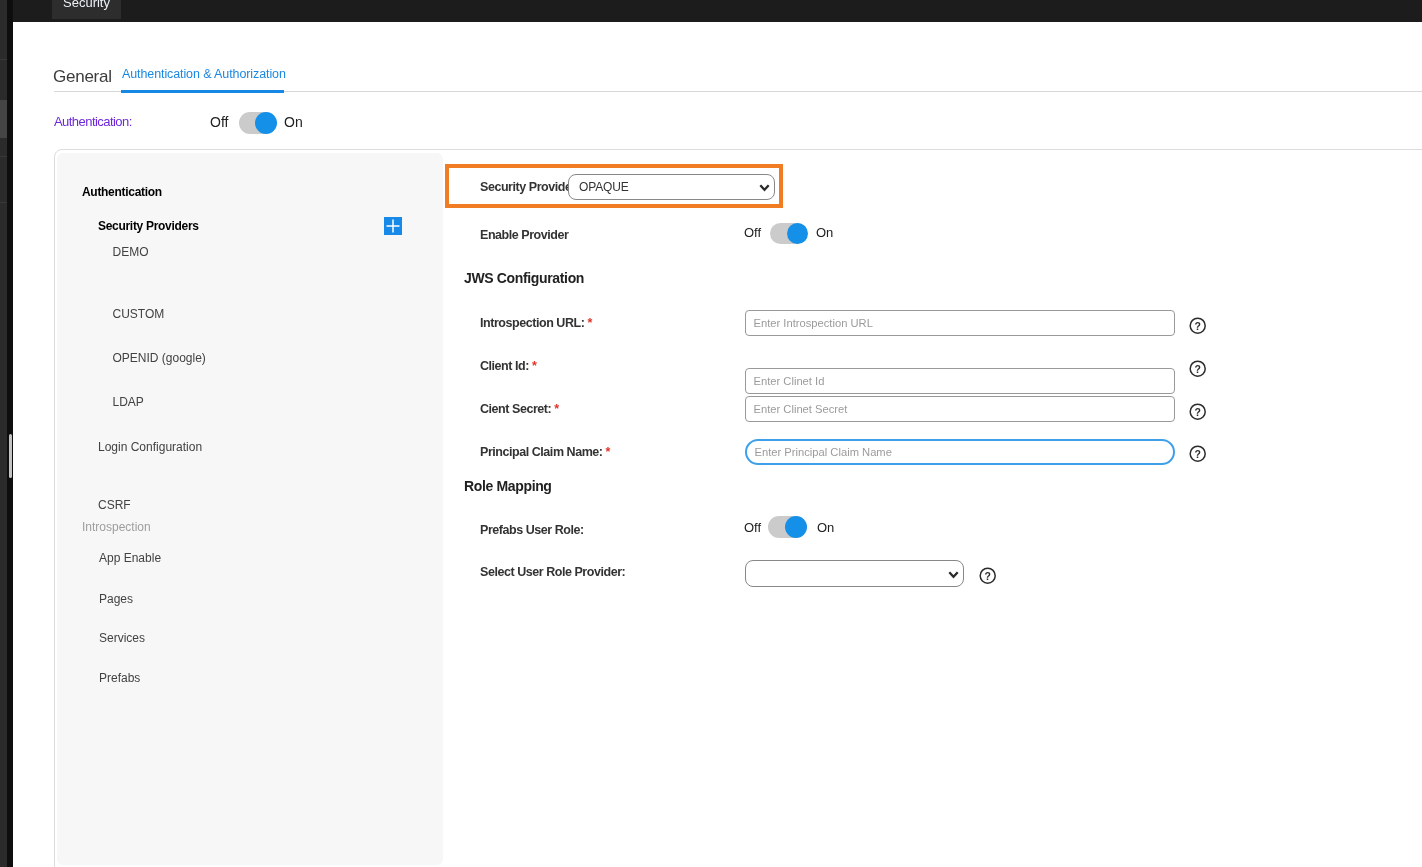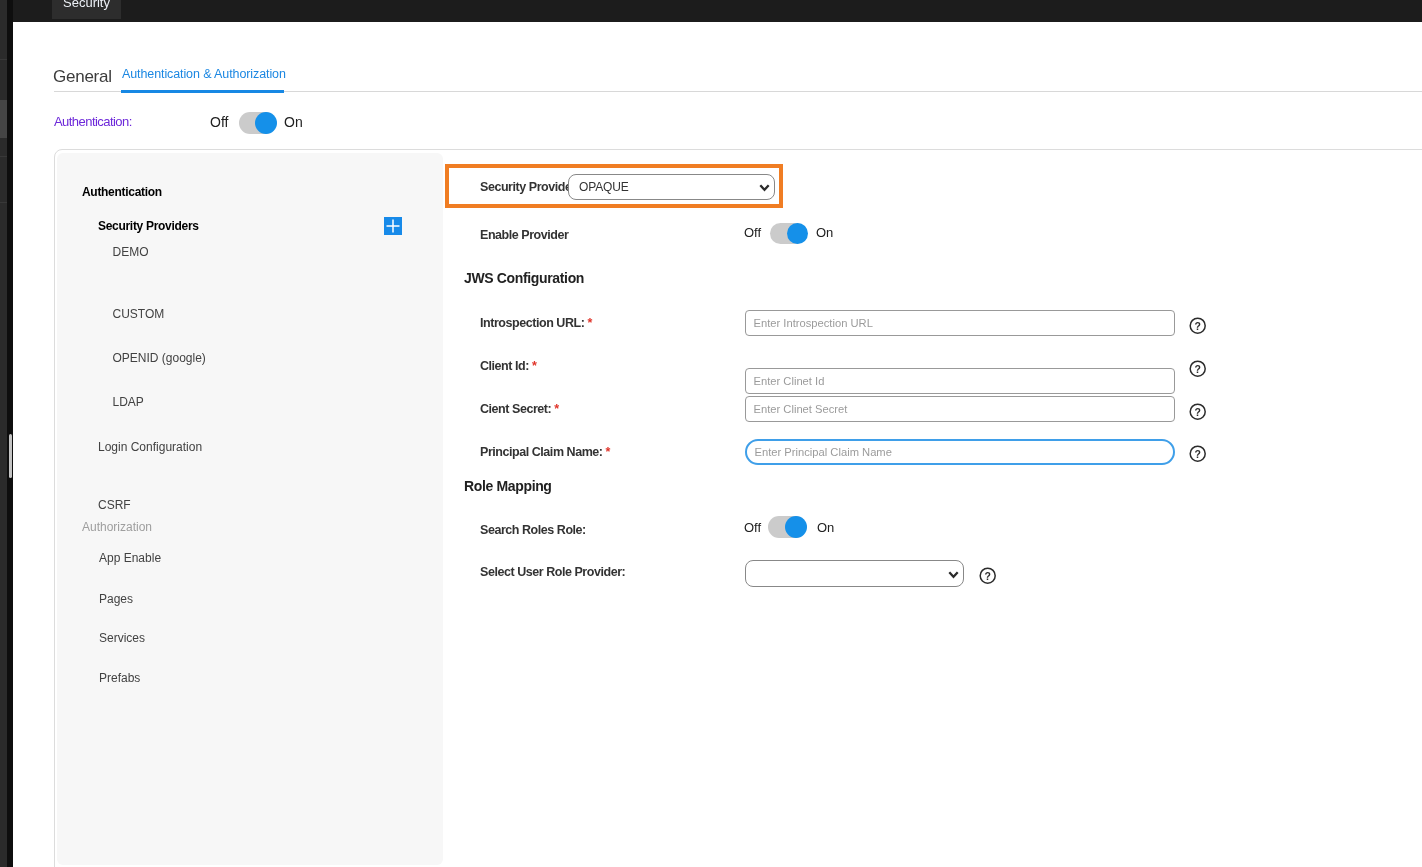--- a/index.html
+++ b/index.html
@@ -63,7 +63,7 @@
 <div class="si" style="left:112.5px;top:395px">LDAP</div>
 <div class="si" style="left:98px;top:440px">Login Configuration</div>
 <div class="si" style="left:98px;top:498px">CSRF</div>
-<div class="si" style="left:82px;top:519.5px;color:#9e9e9e">Authorization</div>
+<div class="si" style="left:82px;top:519.5px;color:#9e9e9e">Introspection</div>
 <div class="si" style="left:99px;top:551px">App Enable</div>
 <div class="si" style="left:99px;top:591.5px">Pages</div>
 <div class="si" style="left:99px;top:630.5px">Services</div>

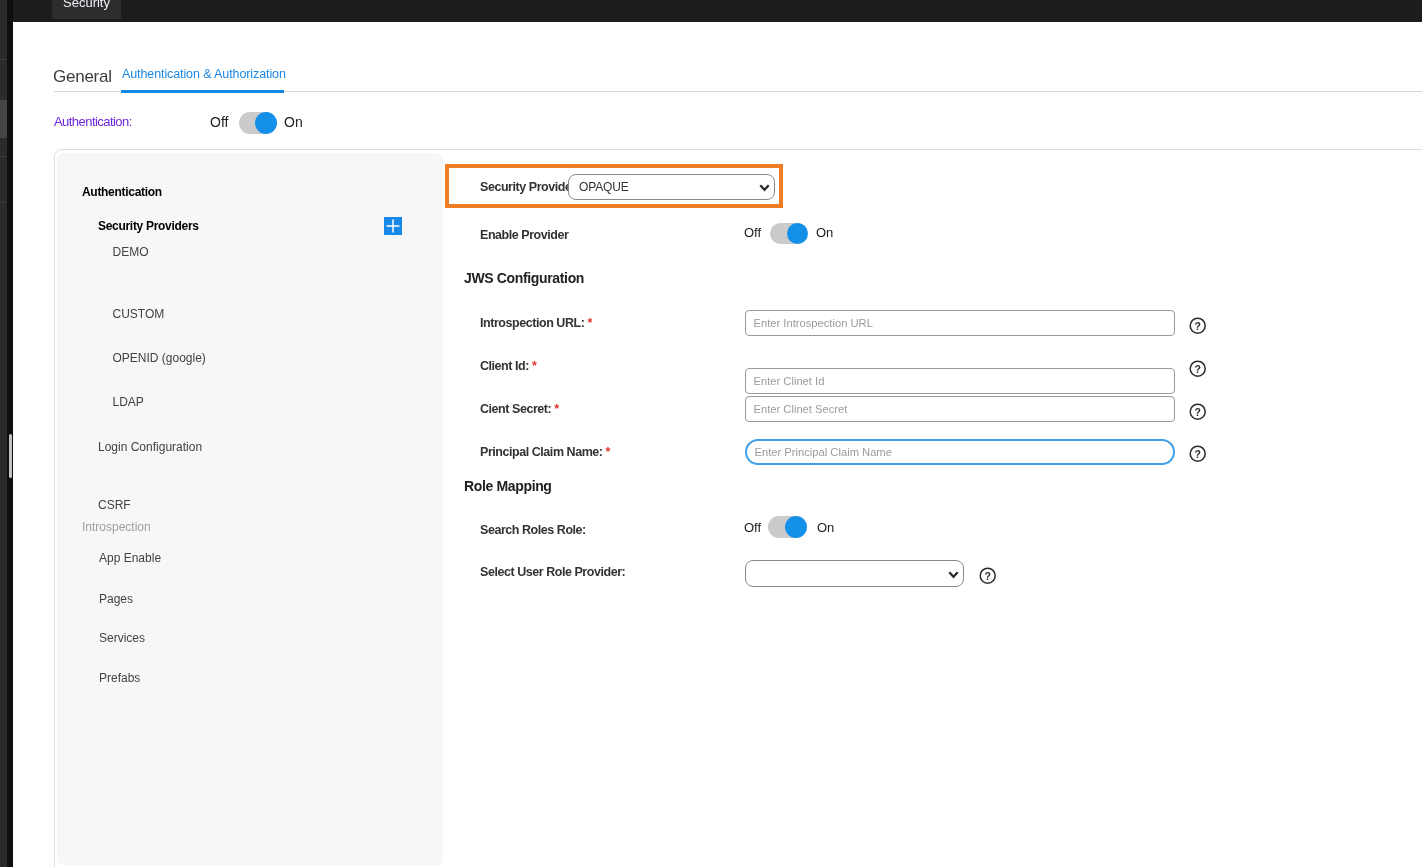--- a/index.html
+++ b/index.html
@@ -117,7 +117,7 @@
 
 <div class="hd" style="left:464px;top:478px">Role Mapping</div>
 
-<div class="lbl" style="left:464px;top:522.5px">Search Roles Role:</div>
+<div class="lbl" style="left:464px;top:522.5px">Prefabs User Role:</div>
 <div class="offon" style="left:744px;top:520px">Off</div>
 <div class="toggle" style="left:768px;top:516px;width:38px;height:22px">
     <div class="track"></div>

